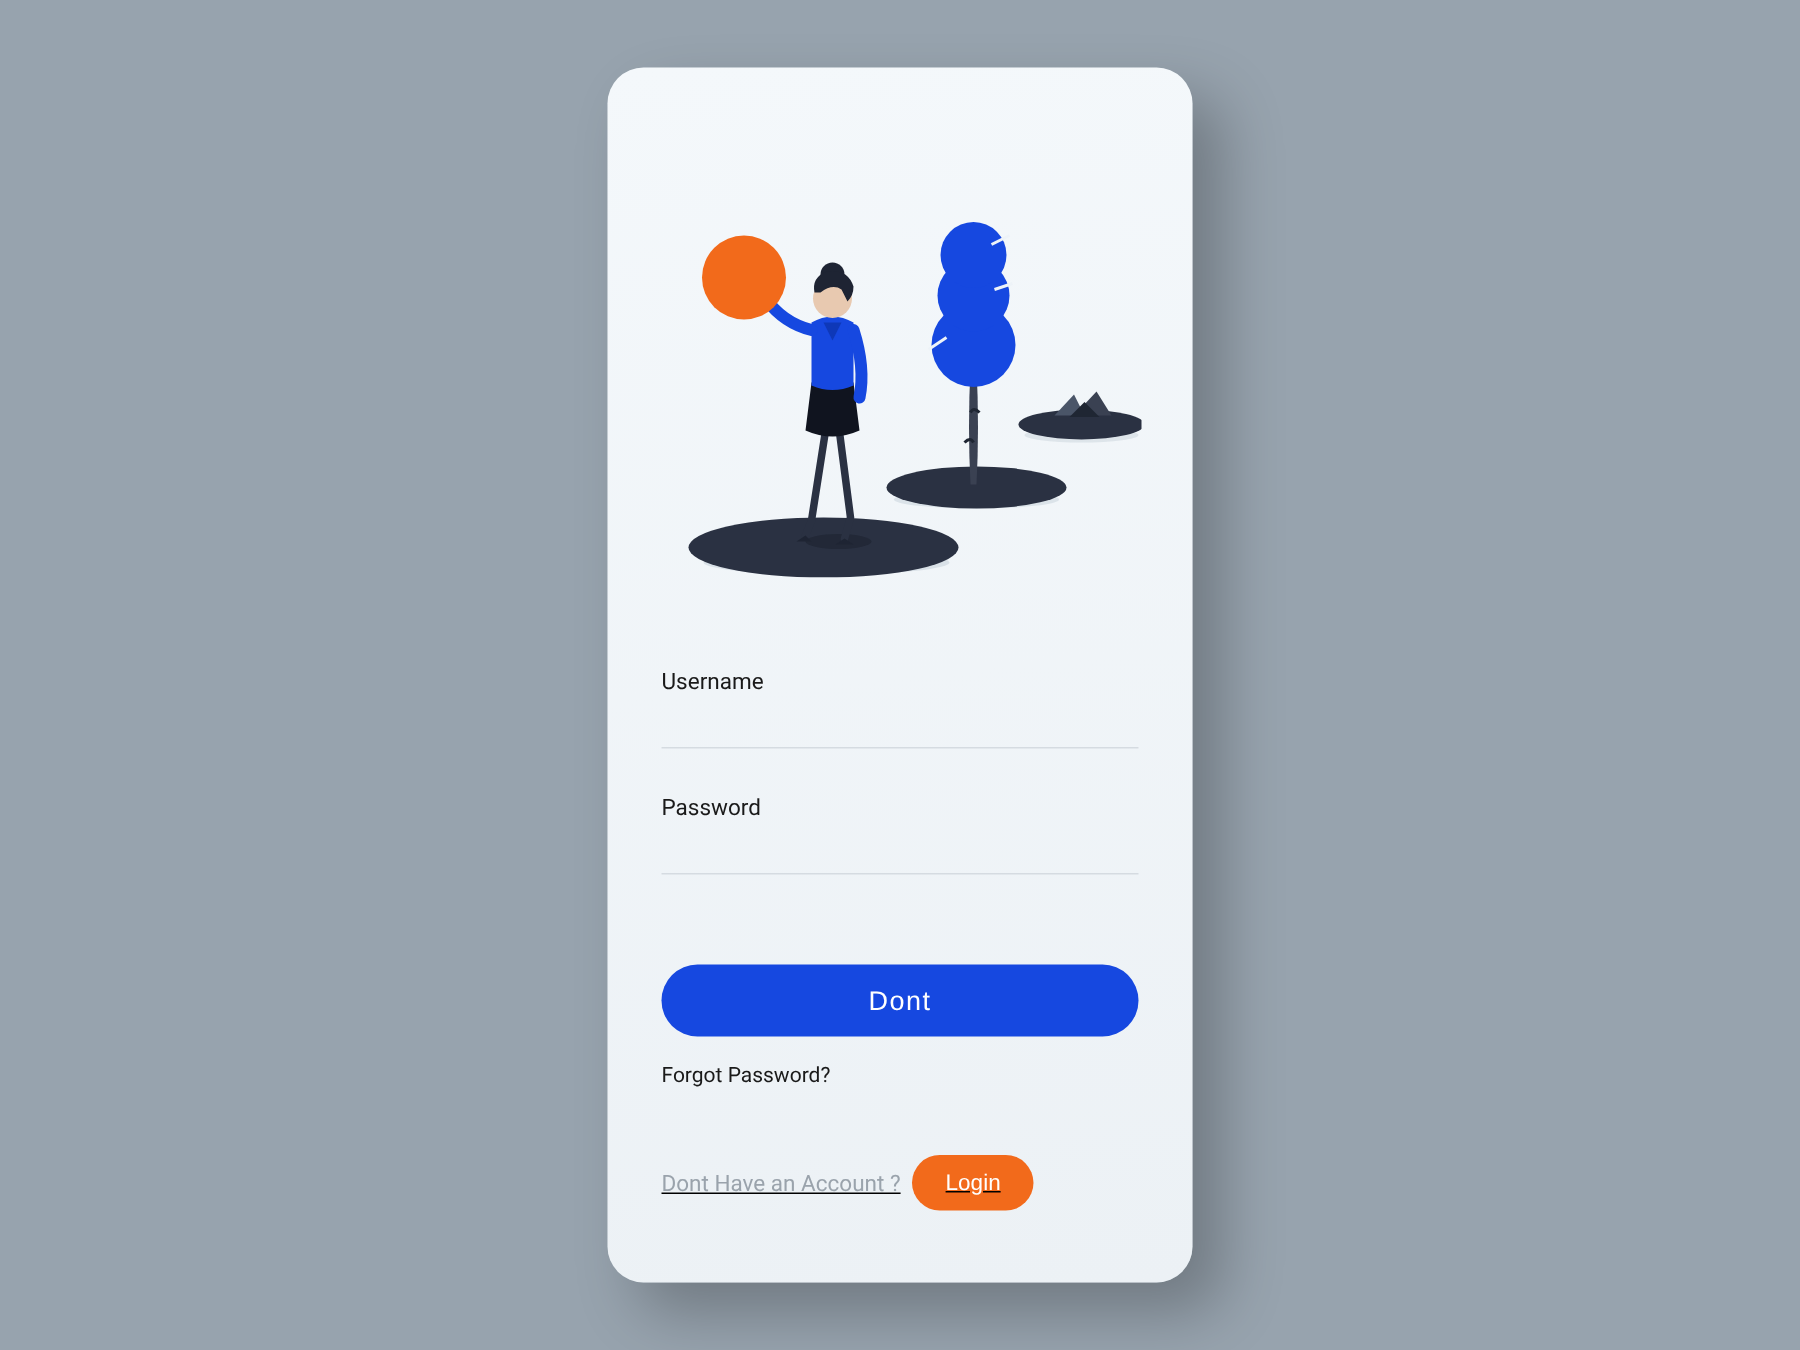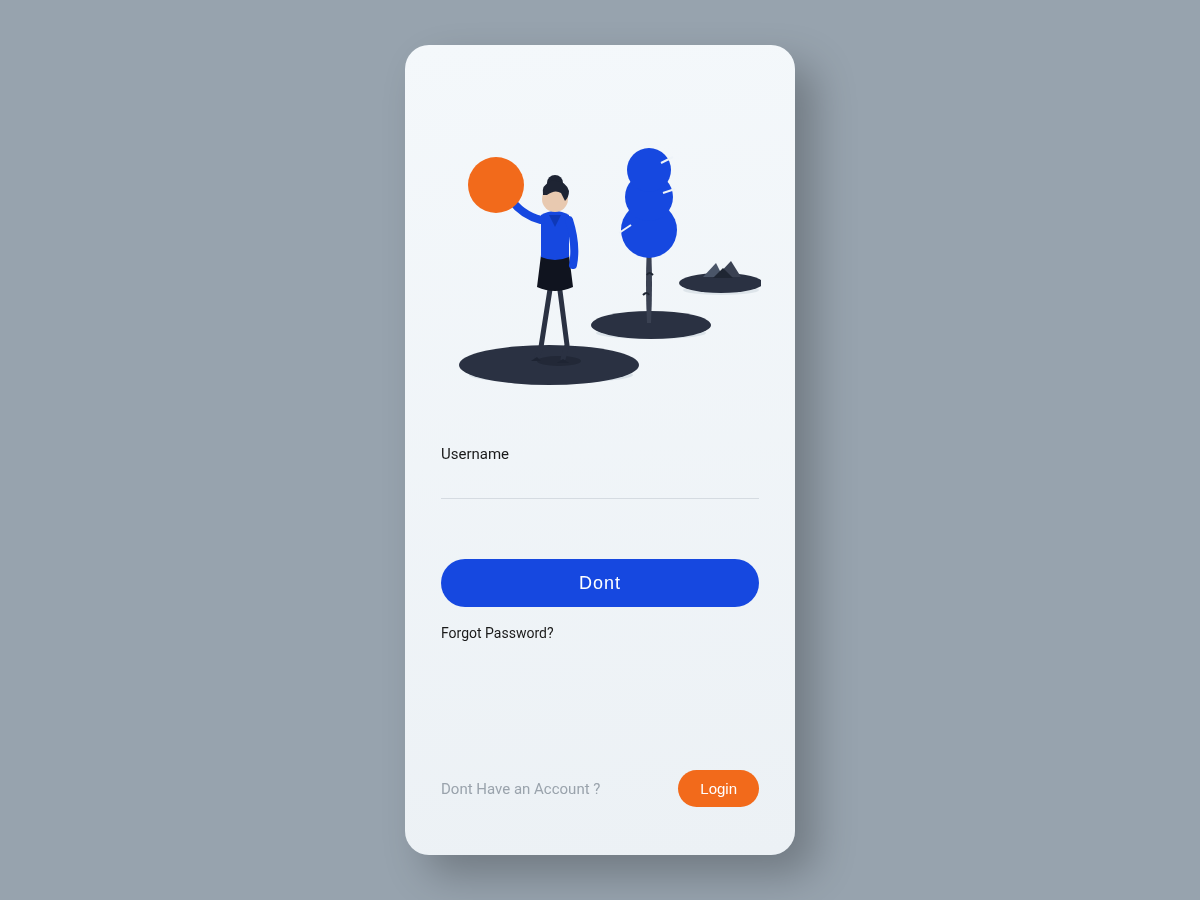--- a/index.html
+++ b/index.html
@@ -158,6 +158,10 @@
     <input class="form-input" type="text" value="" style="">
   </div>
 
+  <div class="form-group">
+    <label class="form-label">Password</label>
+    <input class="form-input" type="password" value="" style="">
+  </div>
 
   <button class="login-button">Dont</button>
 

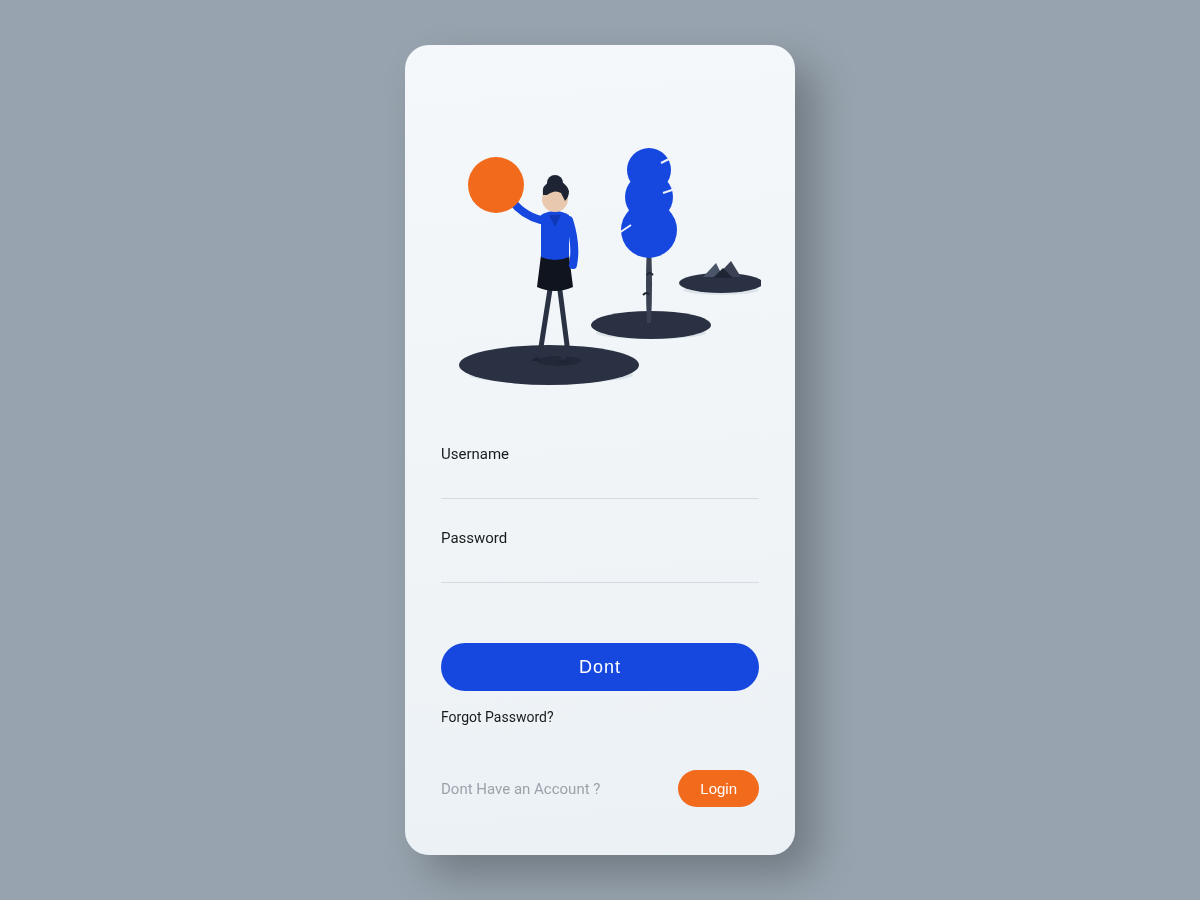--- a/index.html
+++ b/index.html
@@ -76,9 +76,10 @@
     .footer-row {
       display: flex;
       align-items: center;
-      justify-content: space-between;
+      justify-content: flex-start;
       gap: 8px;
       padding-bottom: 8px;
+      text-decoration: underline;
     }
     .no-account {
       font-size: 15px;

